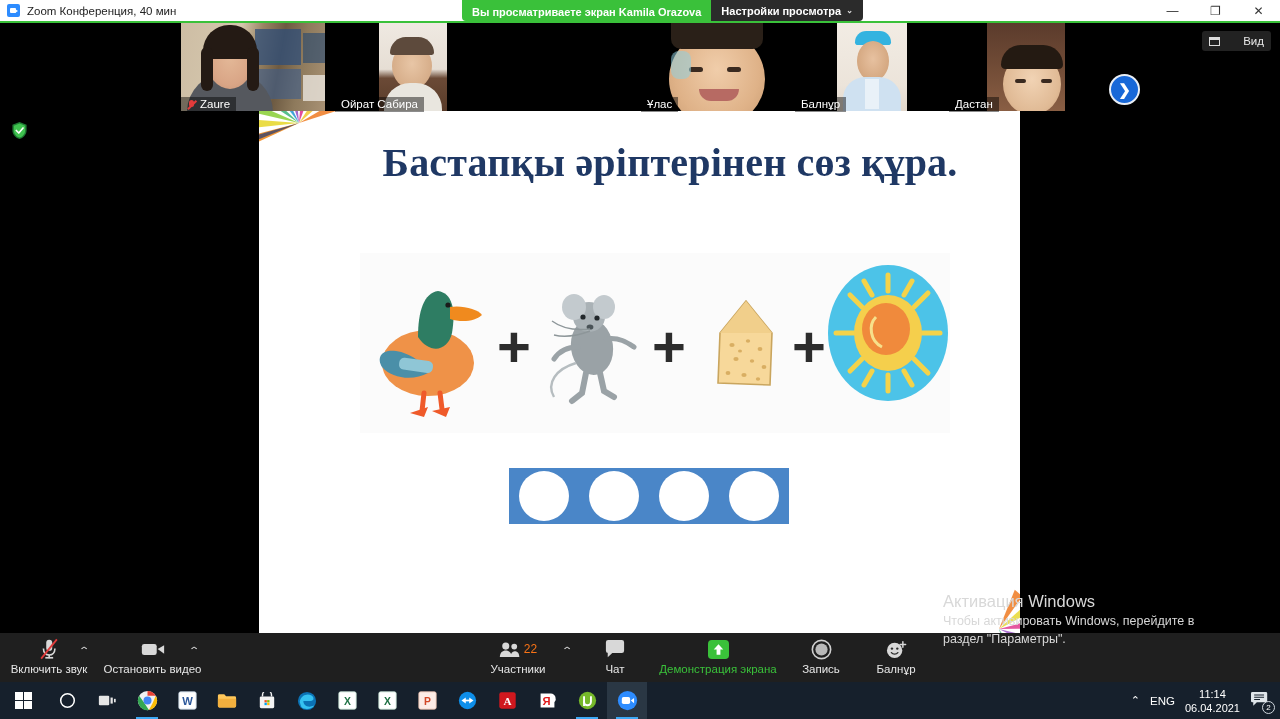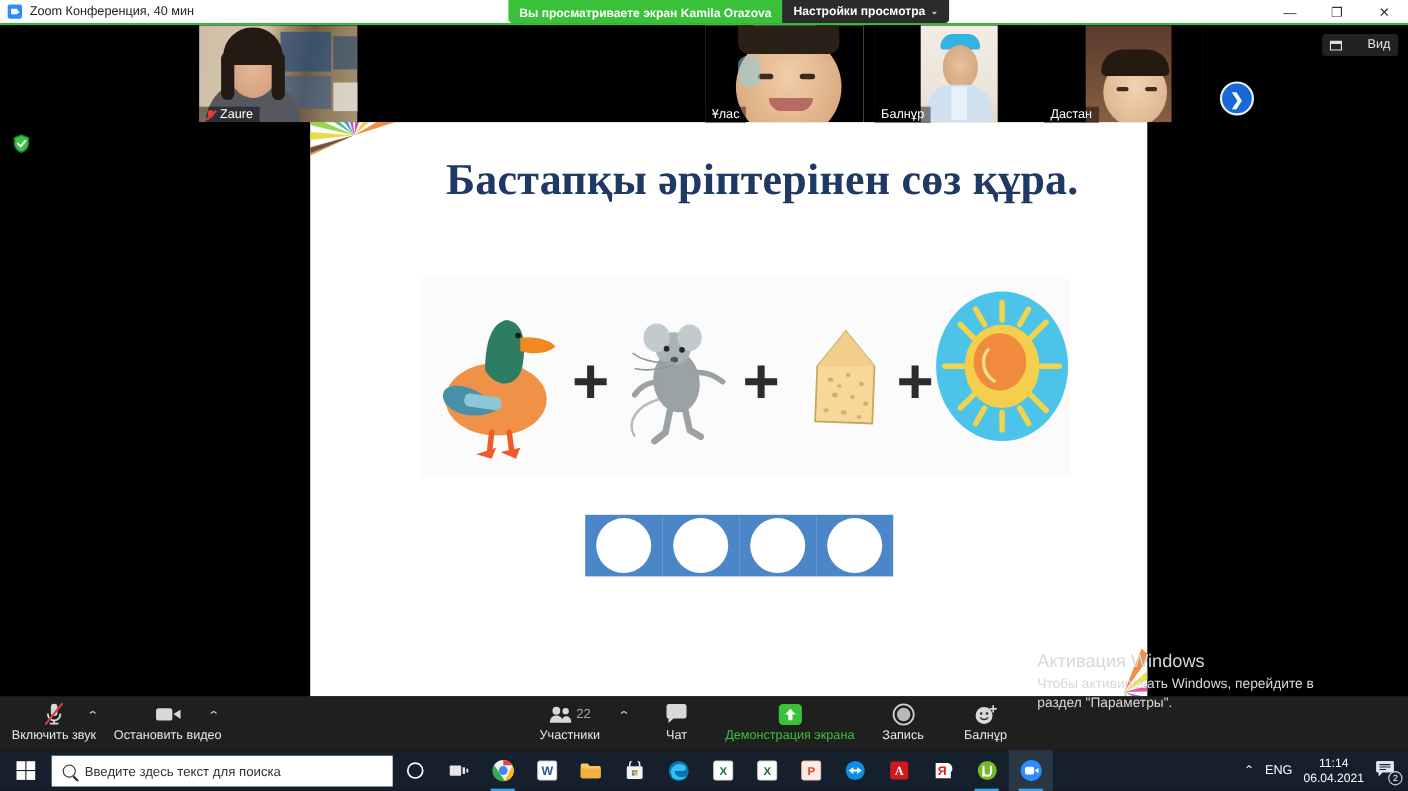--- a/index.html
+++ b/index.html
@@ -251,6 +251,18 @@
       </div>
     </div>
 
+    <div class="tile" style="left:335px">
+      <div class="vid">
+        <div class="room" style="background:#000"></div>
+        <div style="position:absolute;left:44px;top:0;width:68px;height:89px;background:linear-gradient(180deg,#efe9e2 0%,#e6ded4 52%,#6b4a36 62%,#573a28 100%)"></div>
+        <div class="face" style="left:57px;top:20px;width:40px;height:46px;background:radial-gradient(ellipse at 50% 45%,#e8c6a6 0%,#d6ad89 70%,#bb9370 100%)"></div>
+        <div style="position:absolute;left:55px;top:14px;width:44px;height:18px;background:#5d4a3c;border-radius:22px 22px 3px 3px"></div>
+        <div style="position:absolute;left:49px;top:60px;width:58px;height:29px;background:#e9e6df;border-radius:26px 26px 0 0"></div>
+      </div>
+      <div class="nm">
+        <span>Ойрат Сабира</span>
+      </div>
+    </div>
 
 
     <div class="tile active" style="left:641px">

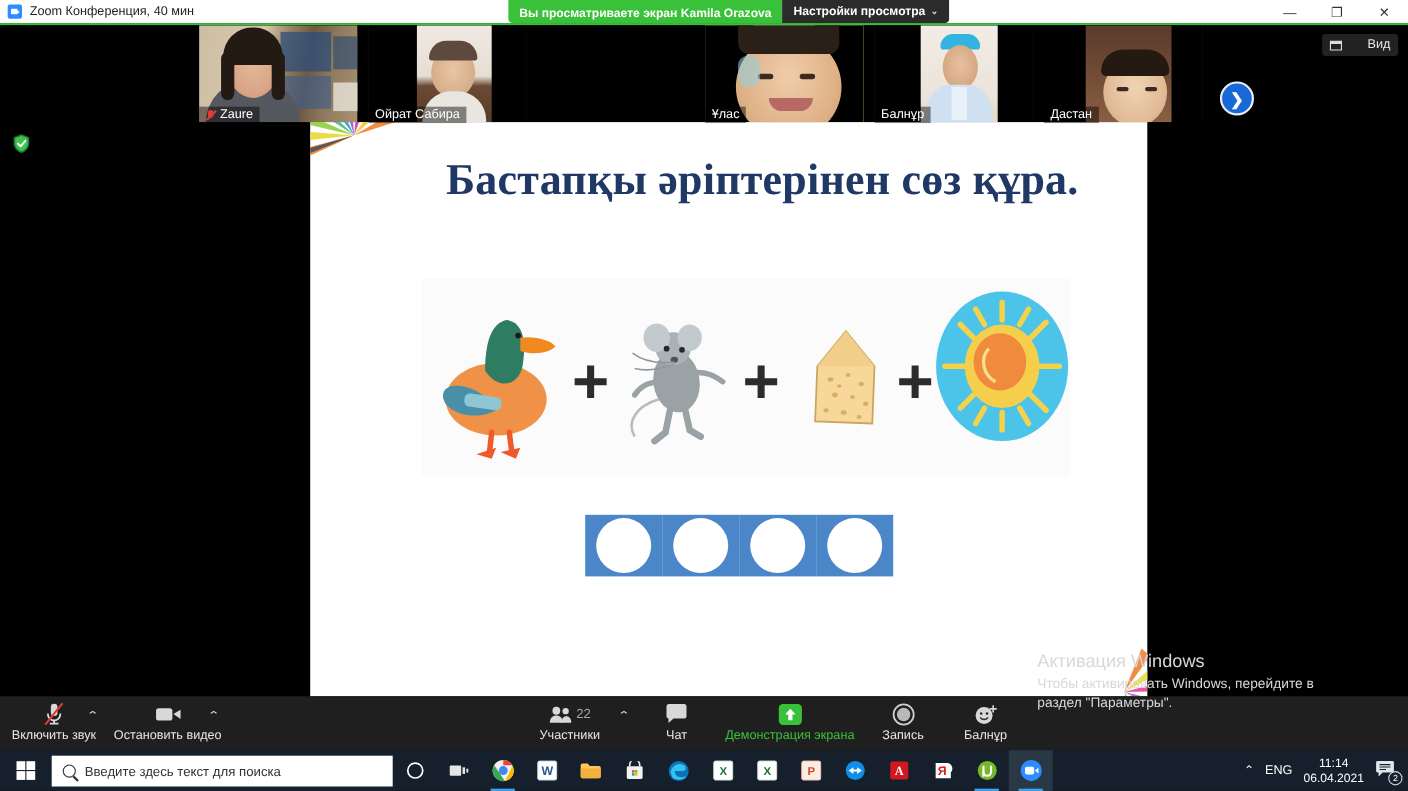--- a/index.html
+++ b/index.html
@@ -117,7 +117,7 @@
   }
   .slide {
     position: absolute; left: 259px; top: 111px; width: 761px; height: 522px;
-    background: #fff; overflow: hidden; margin-left: 23px;
+    background: #fff; overflow: hidden;
   }
   .slide-title {
     position: absolute; left: 76px; top: 28px; width: 670px;

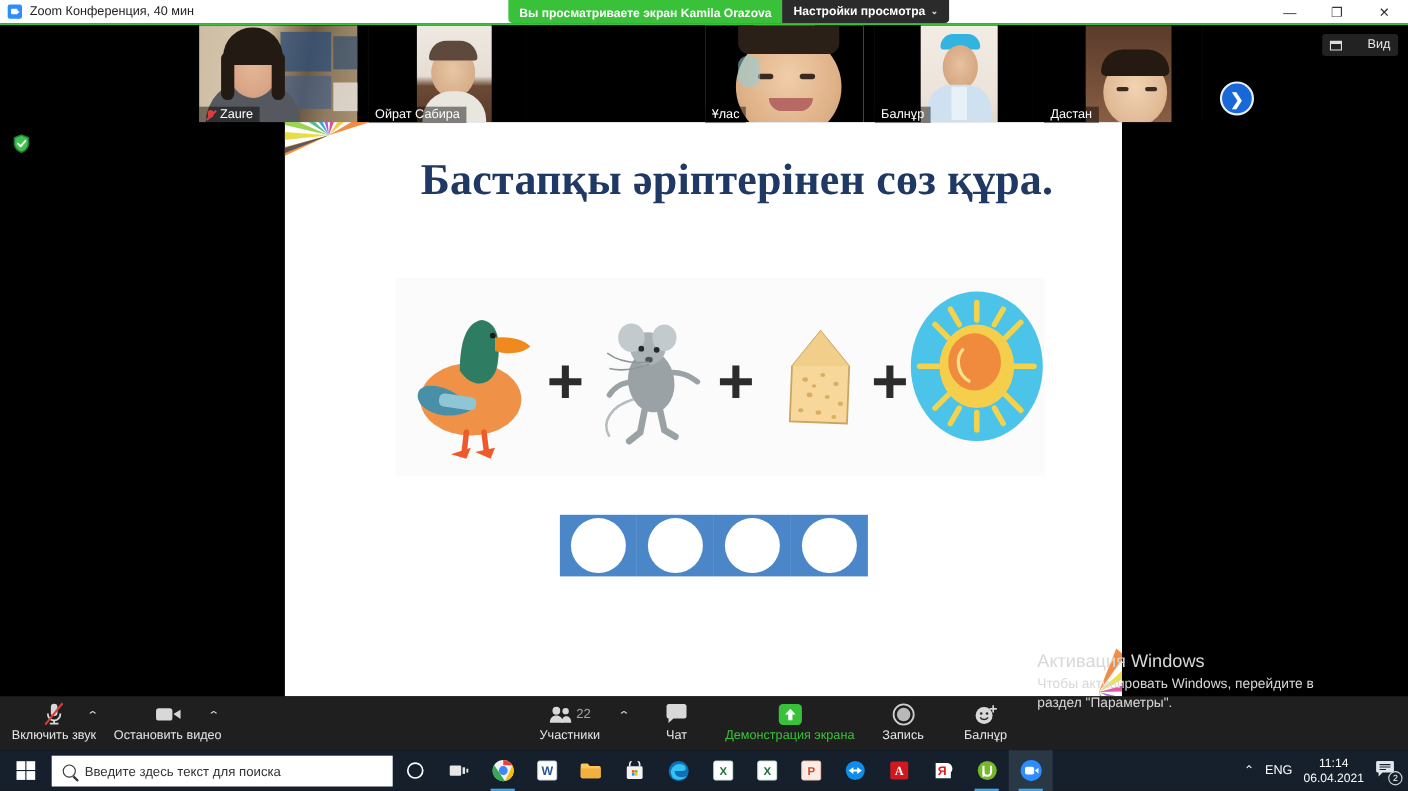--- a/index.html
+++ b/index.html
@@ -502,7 +502,7 @@
           <path d="M1 19 C1 13.6 4.3 11.2 8 11.2 C11.7 11.2 15 13.6 15 19 Z" fill="#d8d8d8"></path>
           <path d="M13.5 19 C13.8 14.4 15.8 12 18.4 12 C21.3 12 24 13.8 24 19 Z" fill="#d8d8d8"></path>
         </svg>
-        <span style="font-size:12px;color:#a3a3a3">22</span>
+        <span style="font-size:12px;color:#f97316">22</span>
       </div>
       <div class="tb-label">Участники</div>
     </div>

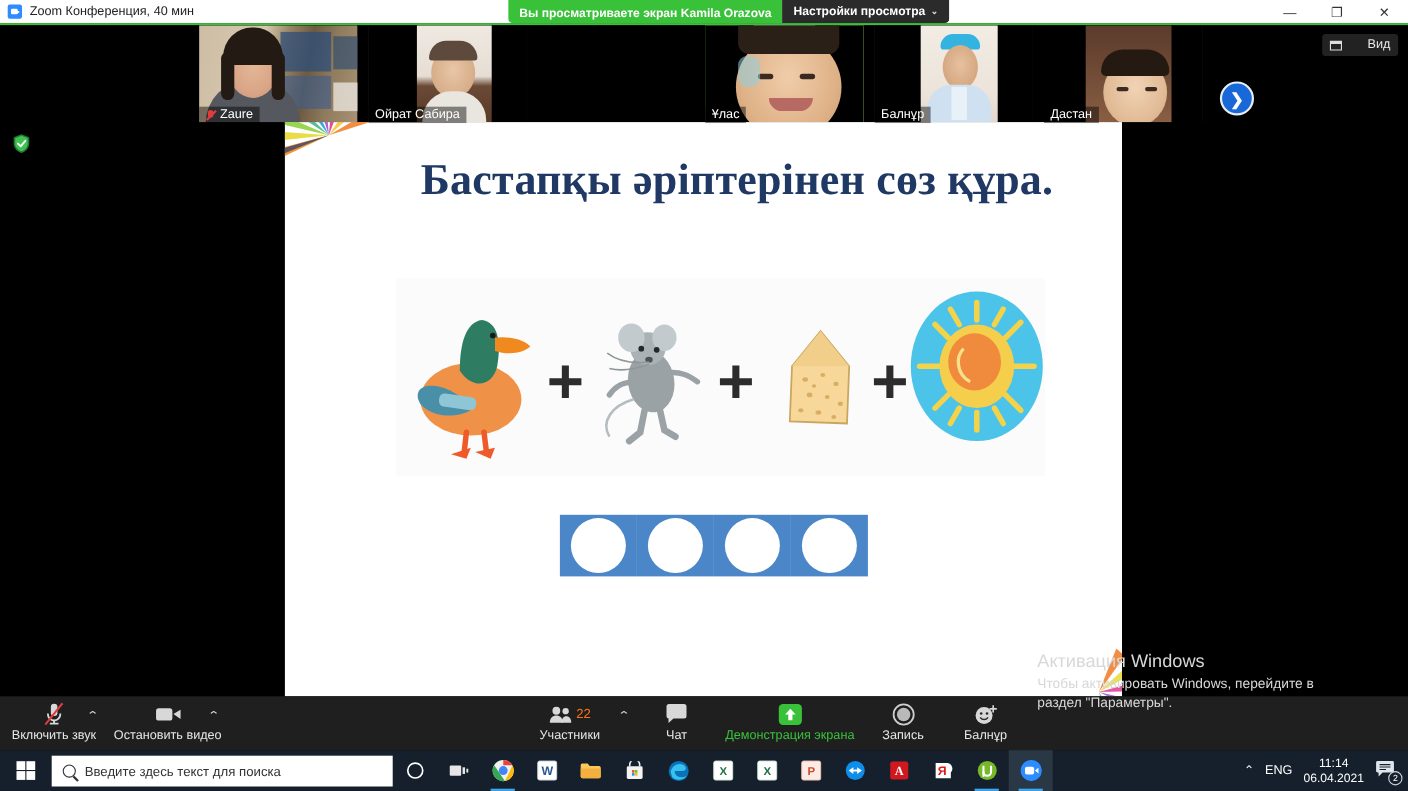--- a/index.html
+++ b/index.html
@@ -561,10 +561,6 @@
           <i></i>
         </span>
     </div>
-    <div class="search-box">
-      <span class="mag"></span>
-      <span>Введите здесь текст для поиска</span>
-    </div>
 
     <div class="tb-ico">
       <svg viewBox="0 0 20 20" width="17" height="17">

